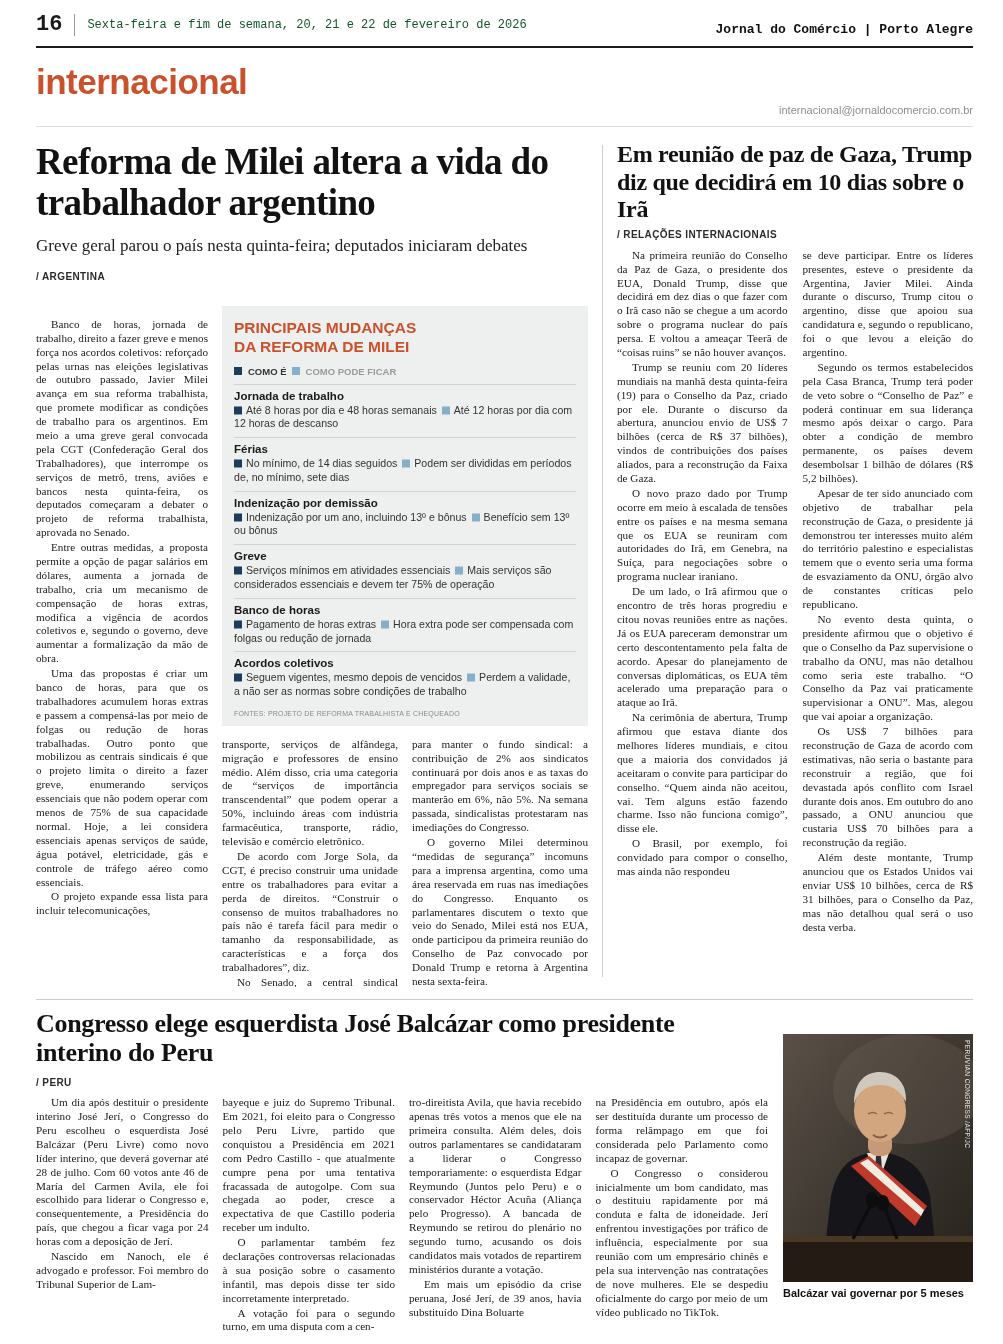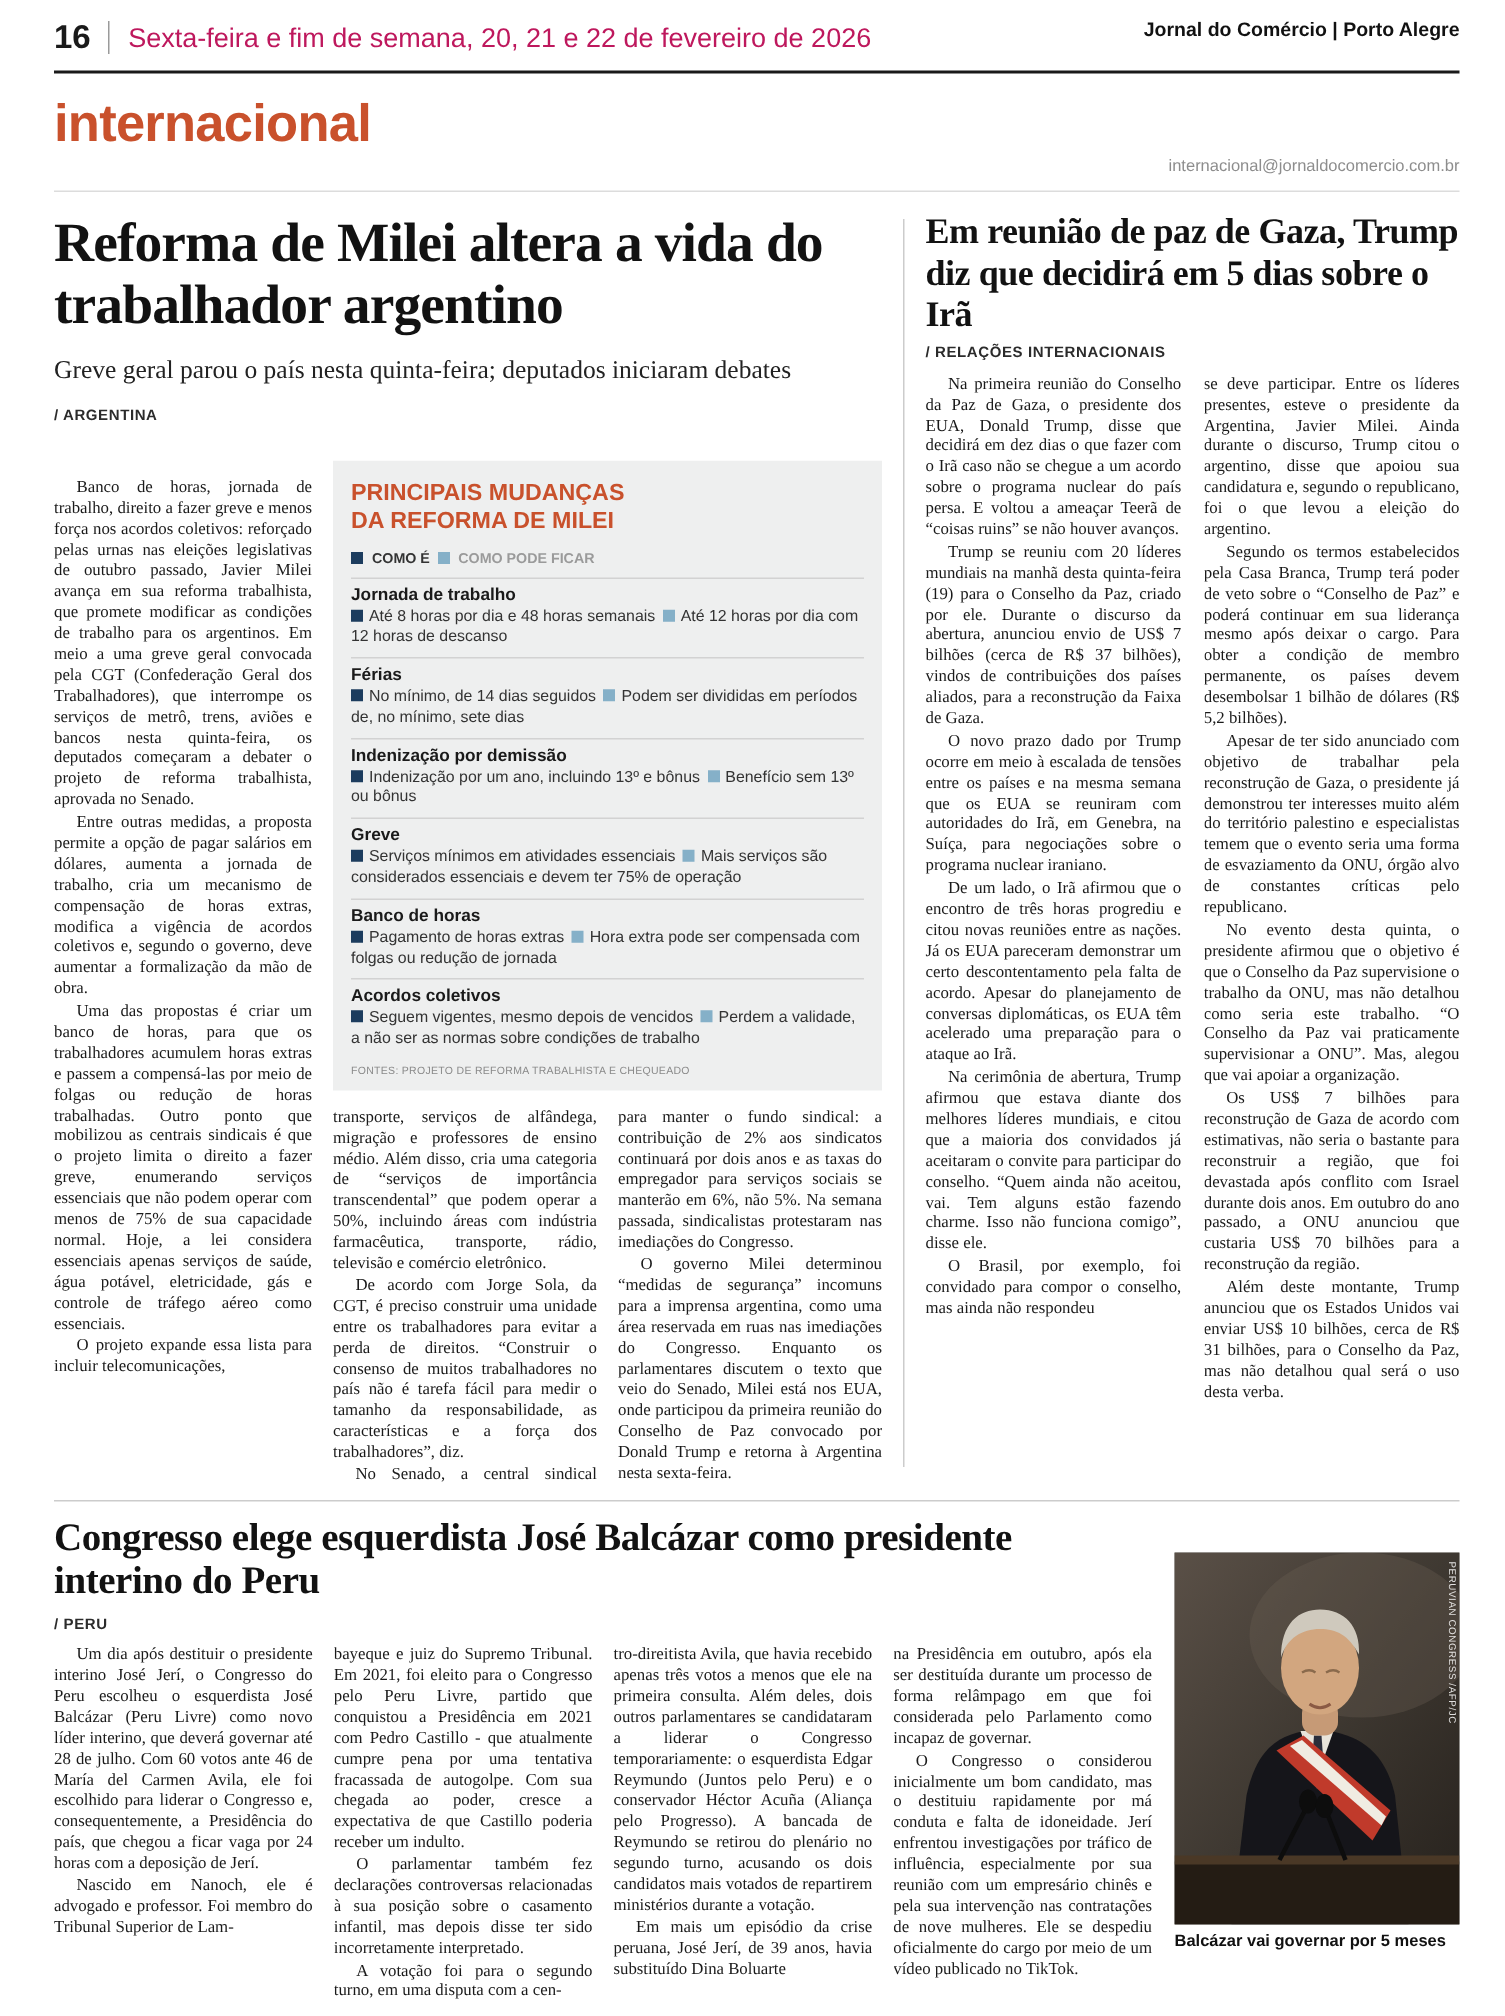--- a/index.html
+++ b/index.html
@@ -20,9 +20,9 @@
 
   
   .masthead{
-    display:flex;justify-content:space-between;align-items:flex-start;
+    display:flex;justify-content:space-between;align-items:flex-end;
     border-bottom:2px solid #1a1a1a;padding-bottom:9px;
-    font-family:Liberation Sans, sans-serif;
+    font-family:Liberation Mono, monospace;
   }
   .mast-left{display:flex;align-items:center;gap:12px;}
   .pageno{font-size:22px;font-weight:bold;}

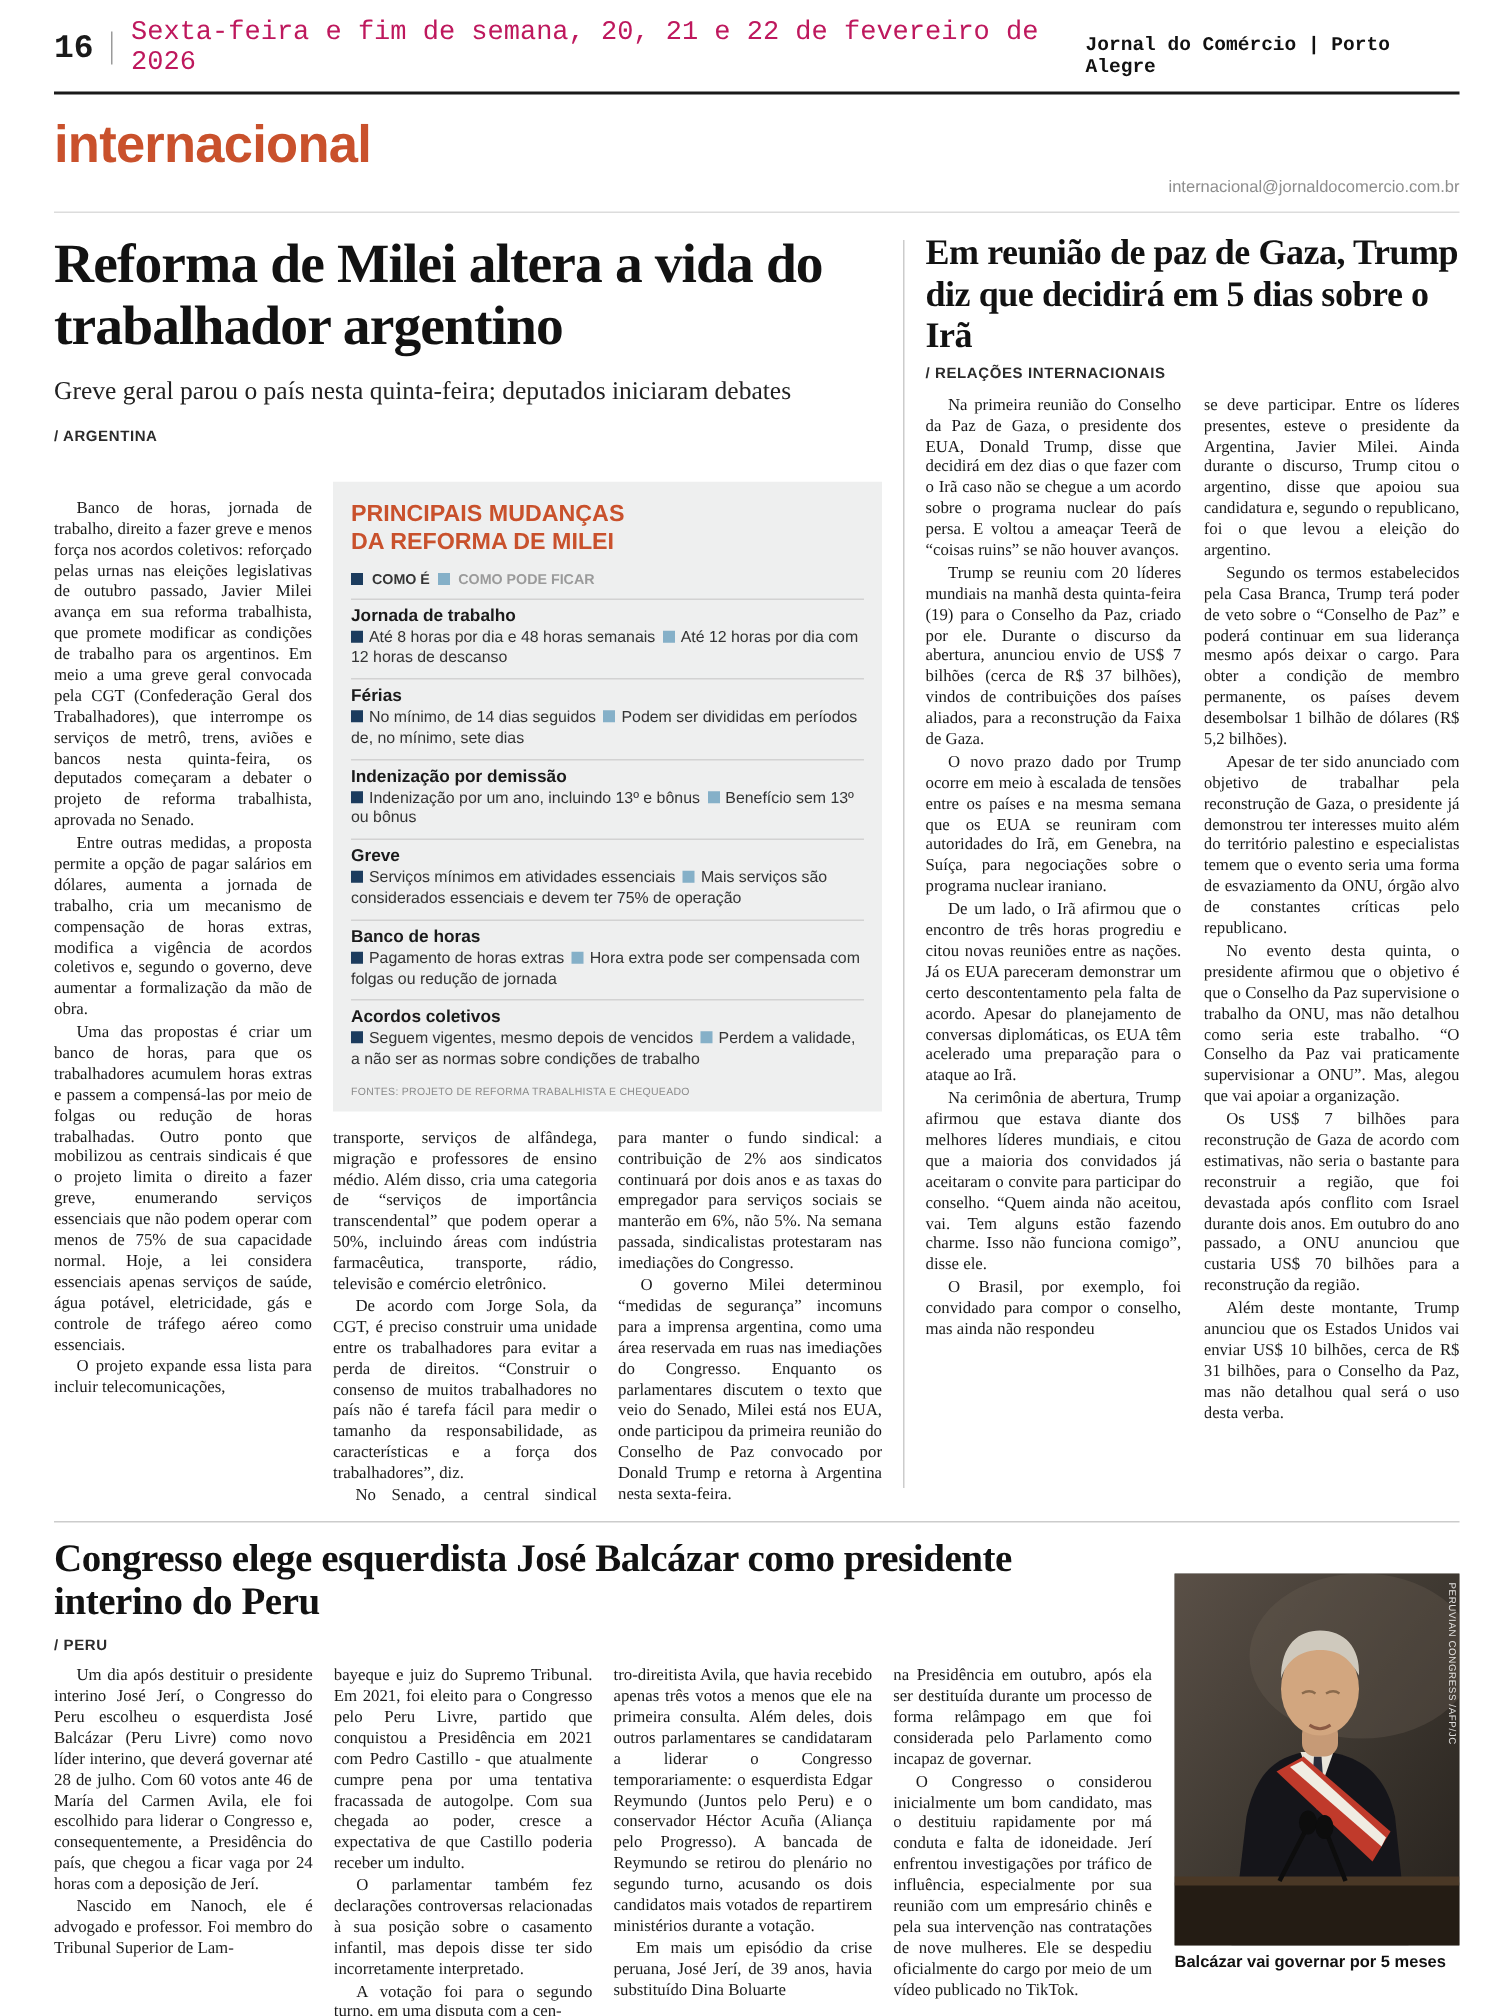--- a/index.html
+++ b/index.html
@@ -27,7 +27,7 @@
   .mast-left{display:flex;align-items:center;gap:12px;}
   .pageno{font-size:22px;font-weight:bold;}
   .mast-sep{width:1px;height:22px;background:#9a9a9a;}
-  .mast-date{font-size:18px;color:#be185d;}
+  .mast-date{font-size:12px;color:#14532d;}
   .pub{font-size:13px;font-weight:bold;color:#111;}
 
   

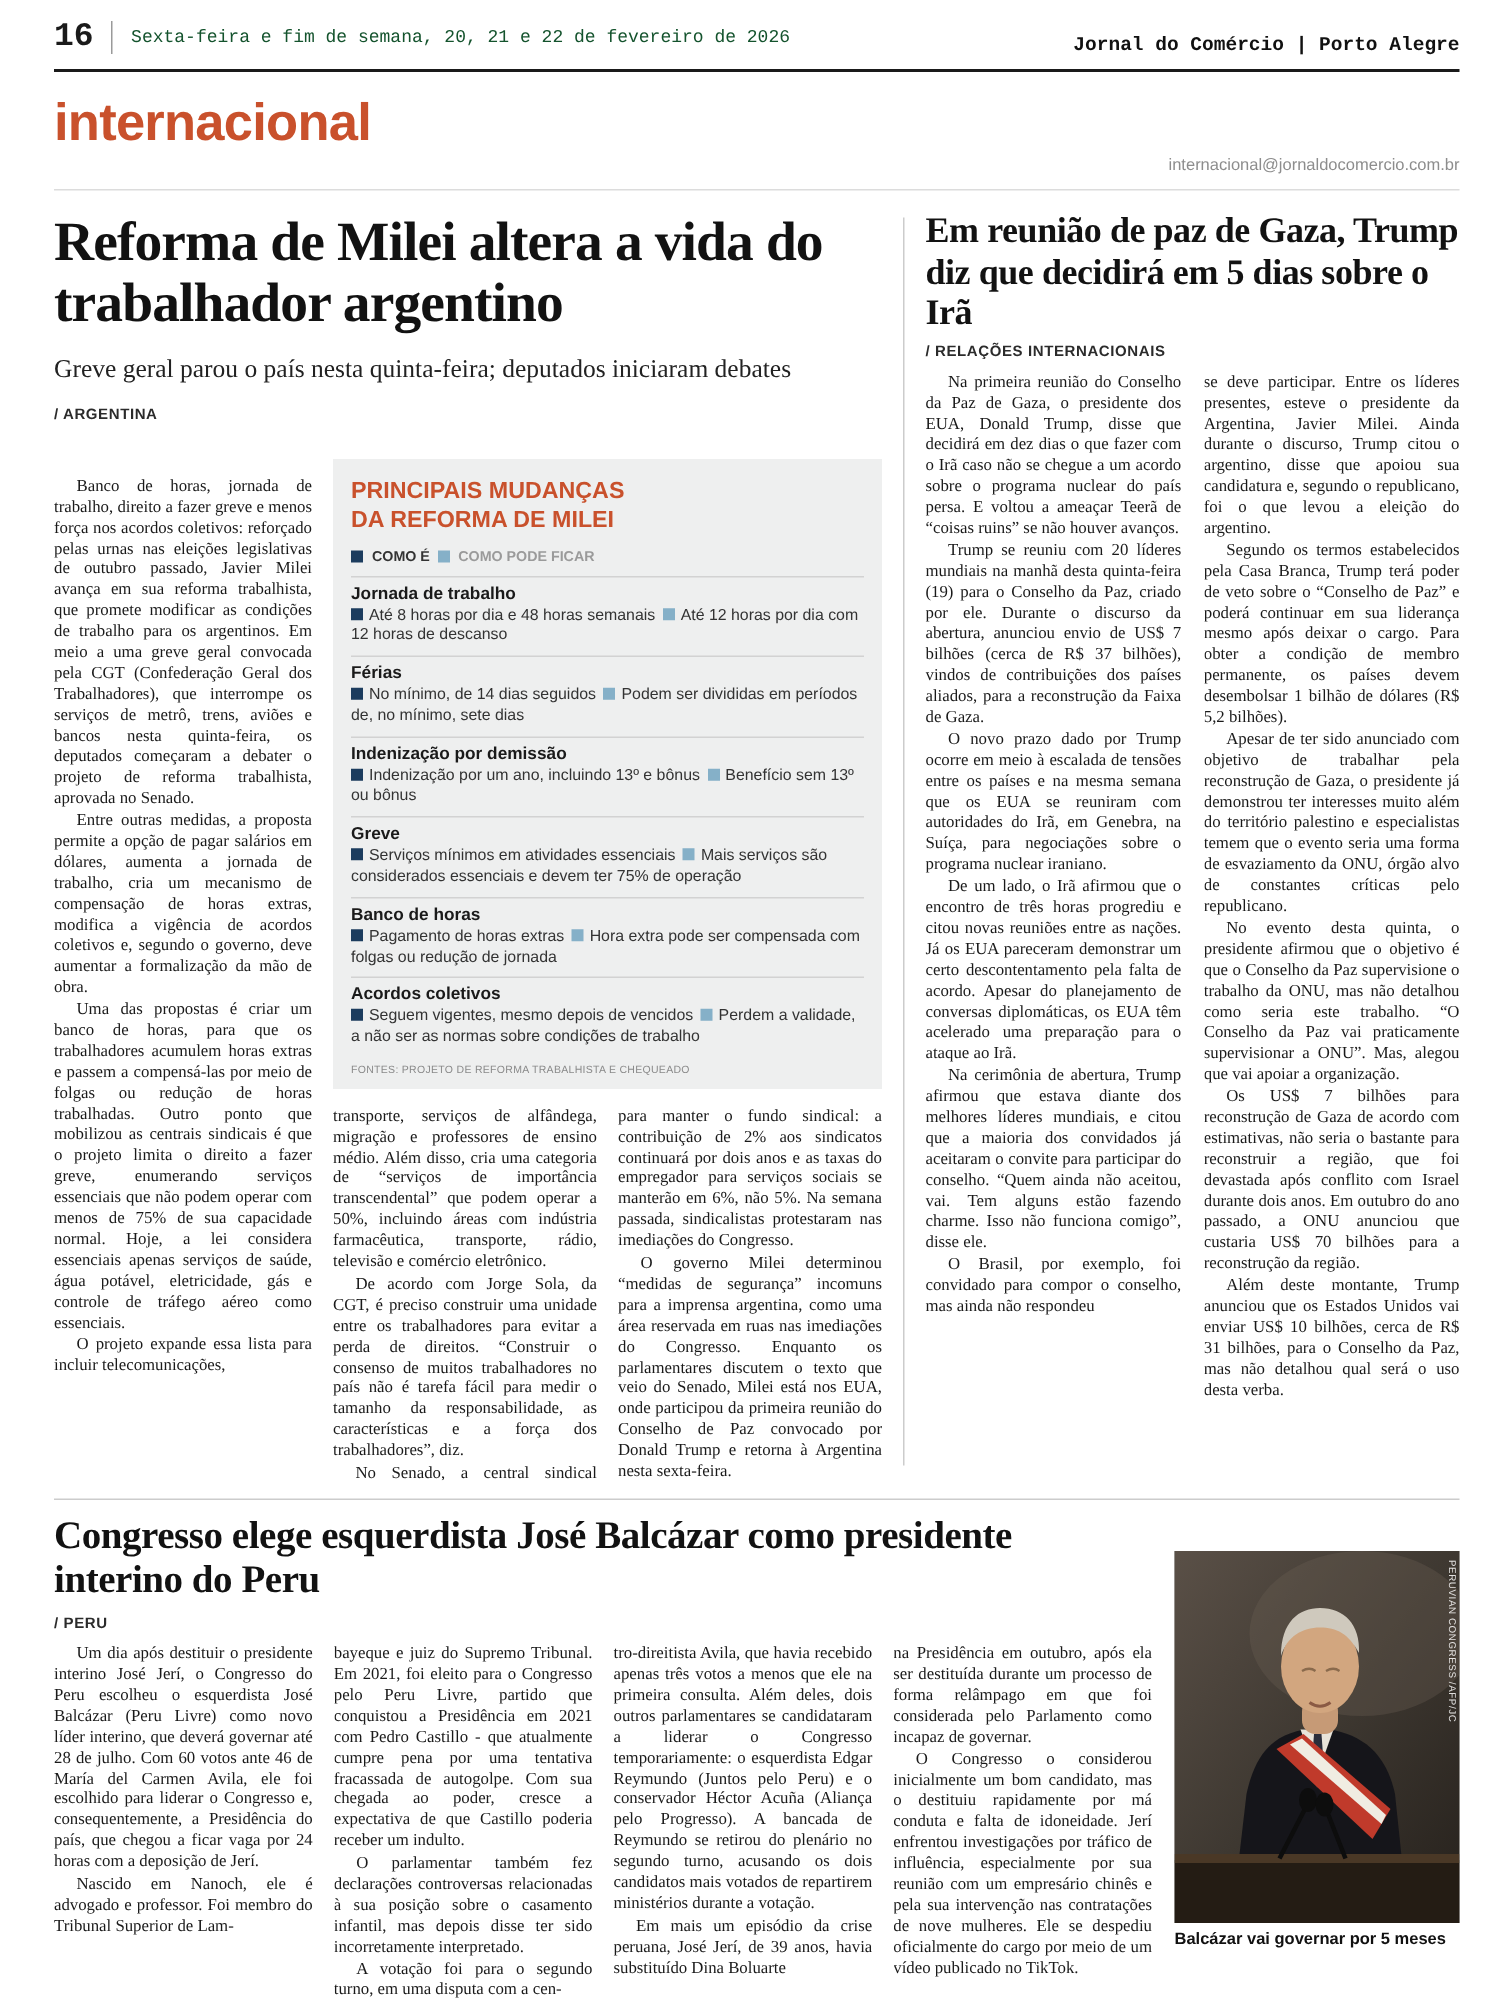--- a/index.html
+++ b/index.html
@@ -208,7 +208,7 @@
     <div class="vrule"></div>
 
     <article class="gaza">
-      <h2 class="headline">Em reunião de paz de Gaza, Trump diz que decidirá em 5 dias sobre o Irã</h2>
+      <h2 class="headline">Em reunião de paz de Gaza, Trump diz que decidirá em 10 dias sobre o Irã</h2>
       <div class="kicker">/ RELAÇÕES INTERNACIONAIS</div>
       <div class="gaza-body">
         <div class="col">

